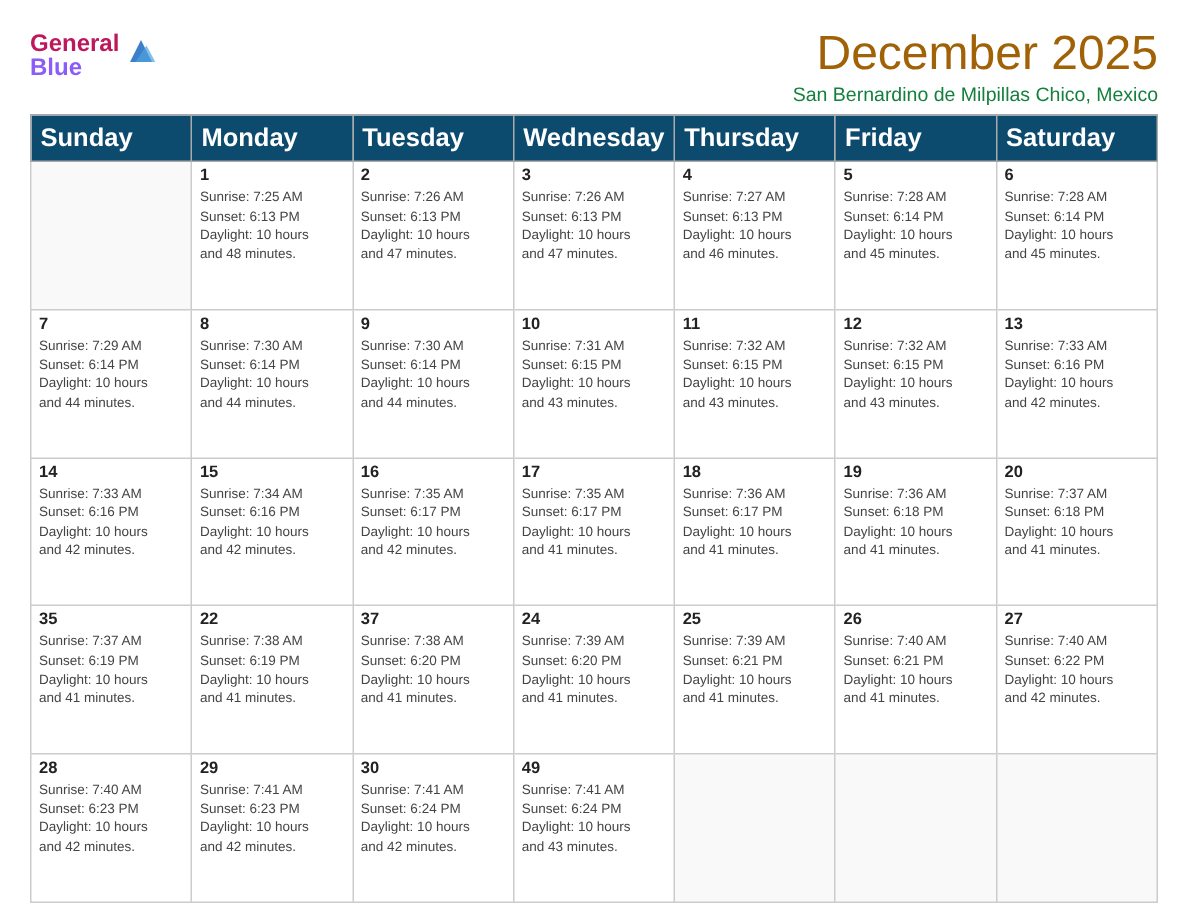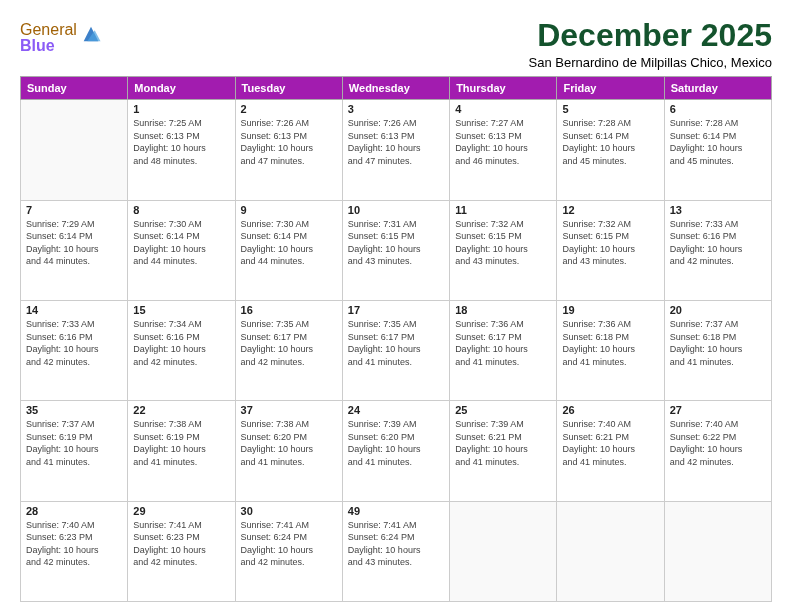--- a/index.html
+++ b/index.html
@@ -35,8 +35,8 @@
     }
     .logo-general {
       font-size: 16px;
-      font-weight: normal;
-      color: #a16207;
+      font-weight: bold;
+      color: #be185d;
     }
     .logo-blue {
       font-size: 16px;

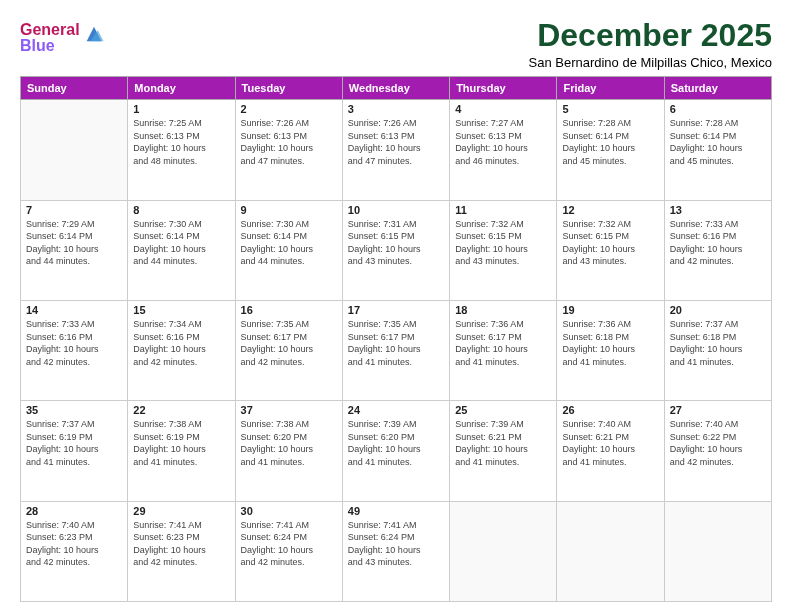--- a/index.html
+++ b/index.html
@@ -54,8 +54,8 @@
     }
     .month-title {
       font-size: 32px;
-      font-weight: bold;
-      color: #14532d;
+      font-weight: normal;
+      color: #a16207;
       line-height: 1.1;
     }
     .subtitle {

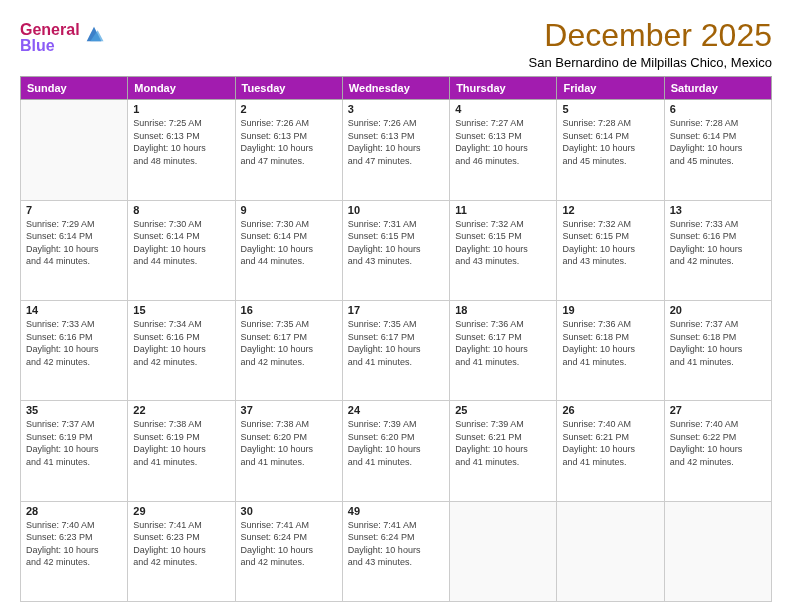--- a/index.html
+++ b/index.html
@@ -60,7 +60,7 @@
     }
     .subtitle {
       font-size: 13px;
-      color: #000000;
+      color: #15803d;
       margin-top: 2px;
     }
     .calendar {

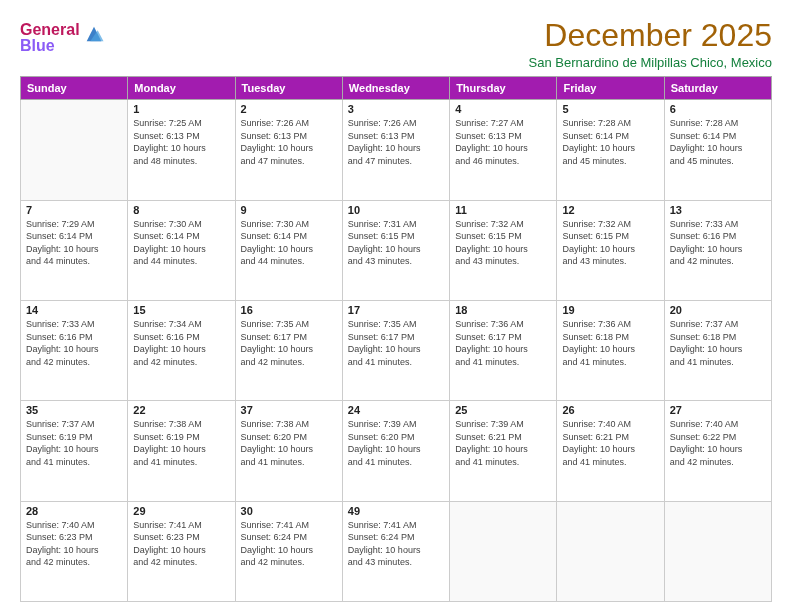--- a/index.html
+++ b/index.html
@@ -70,9 +70,9 @@
       table-layout: fixed;
     }
     .calendar th {
-      background-color: #a21caf;
+      background-color: #0c4a6e;
       color: #fff;
-      font-size: 11px;
+      font-size: 17px;
       font-weight: bold;
       text-align: left;
       padding: 5px 6px;

